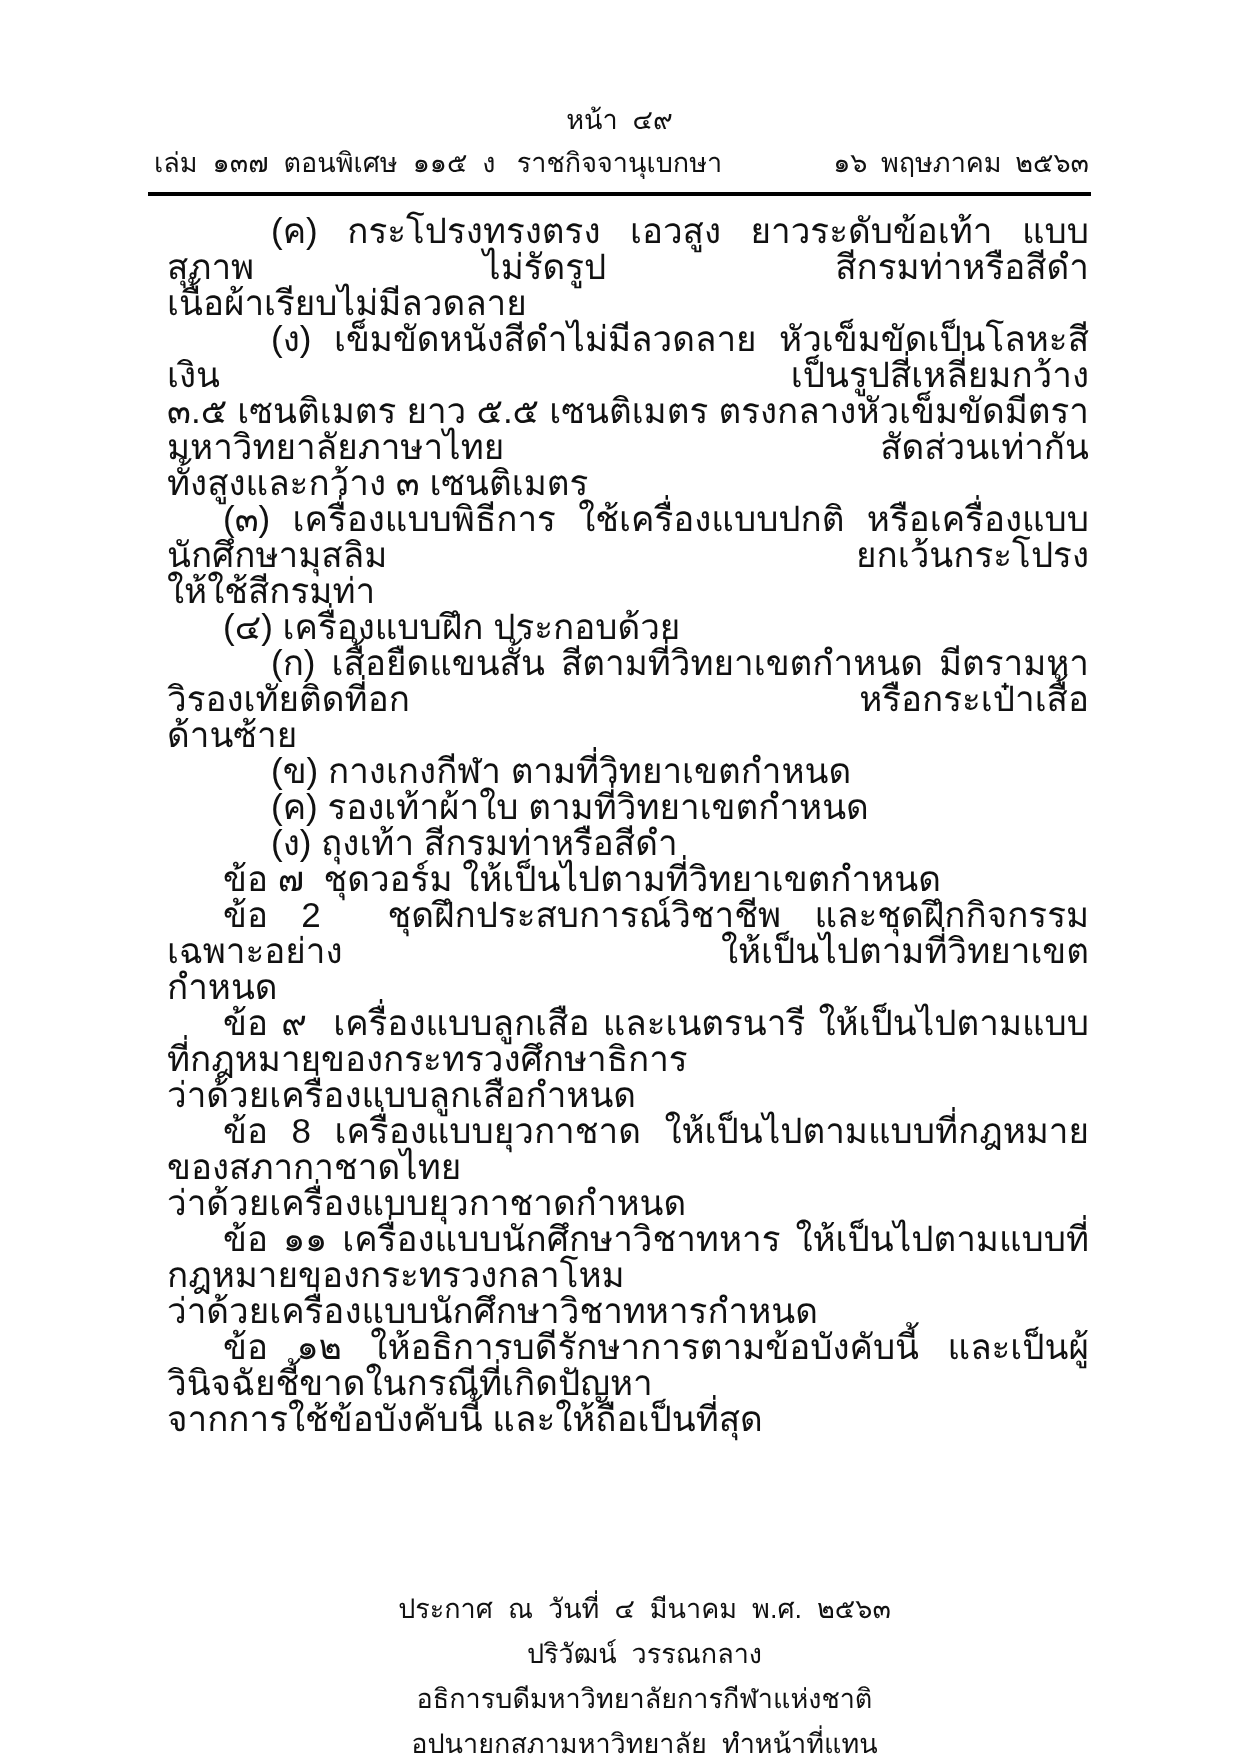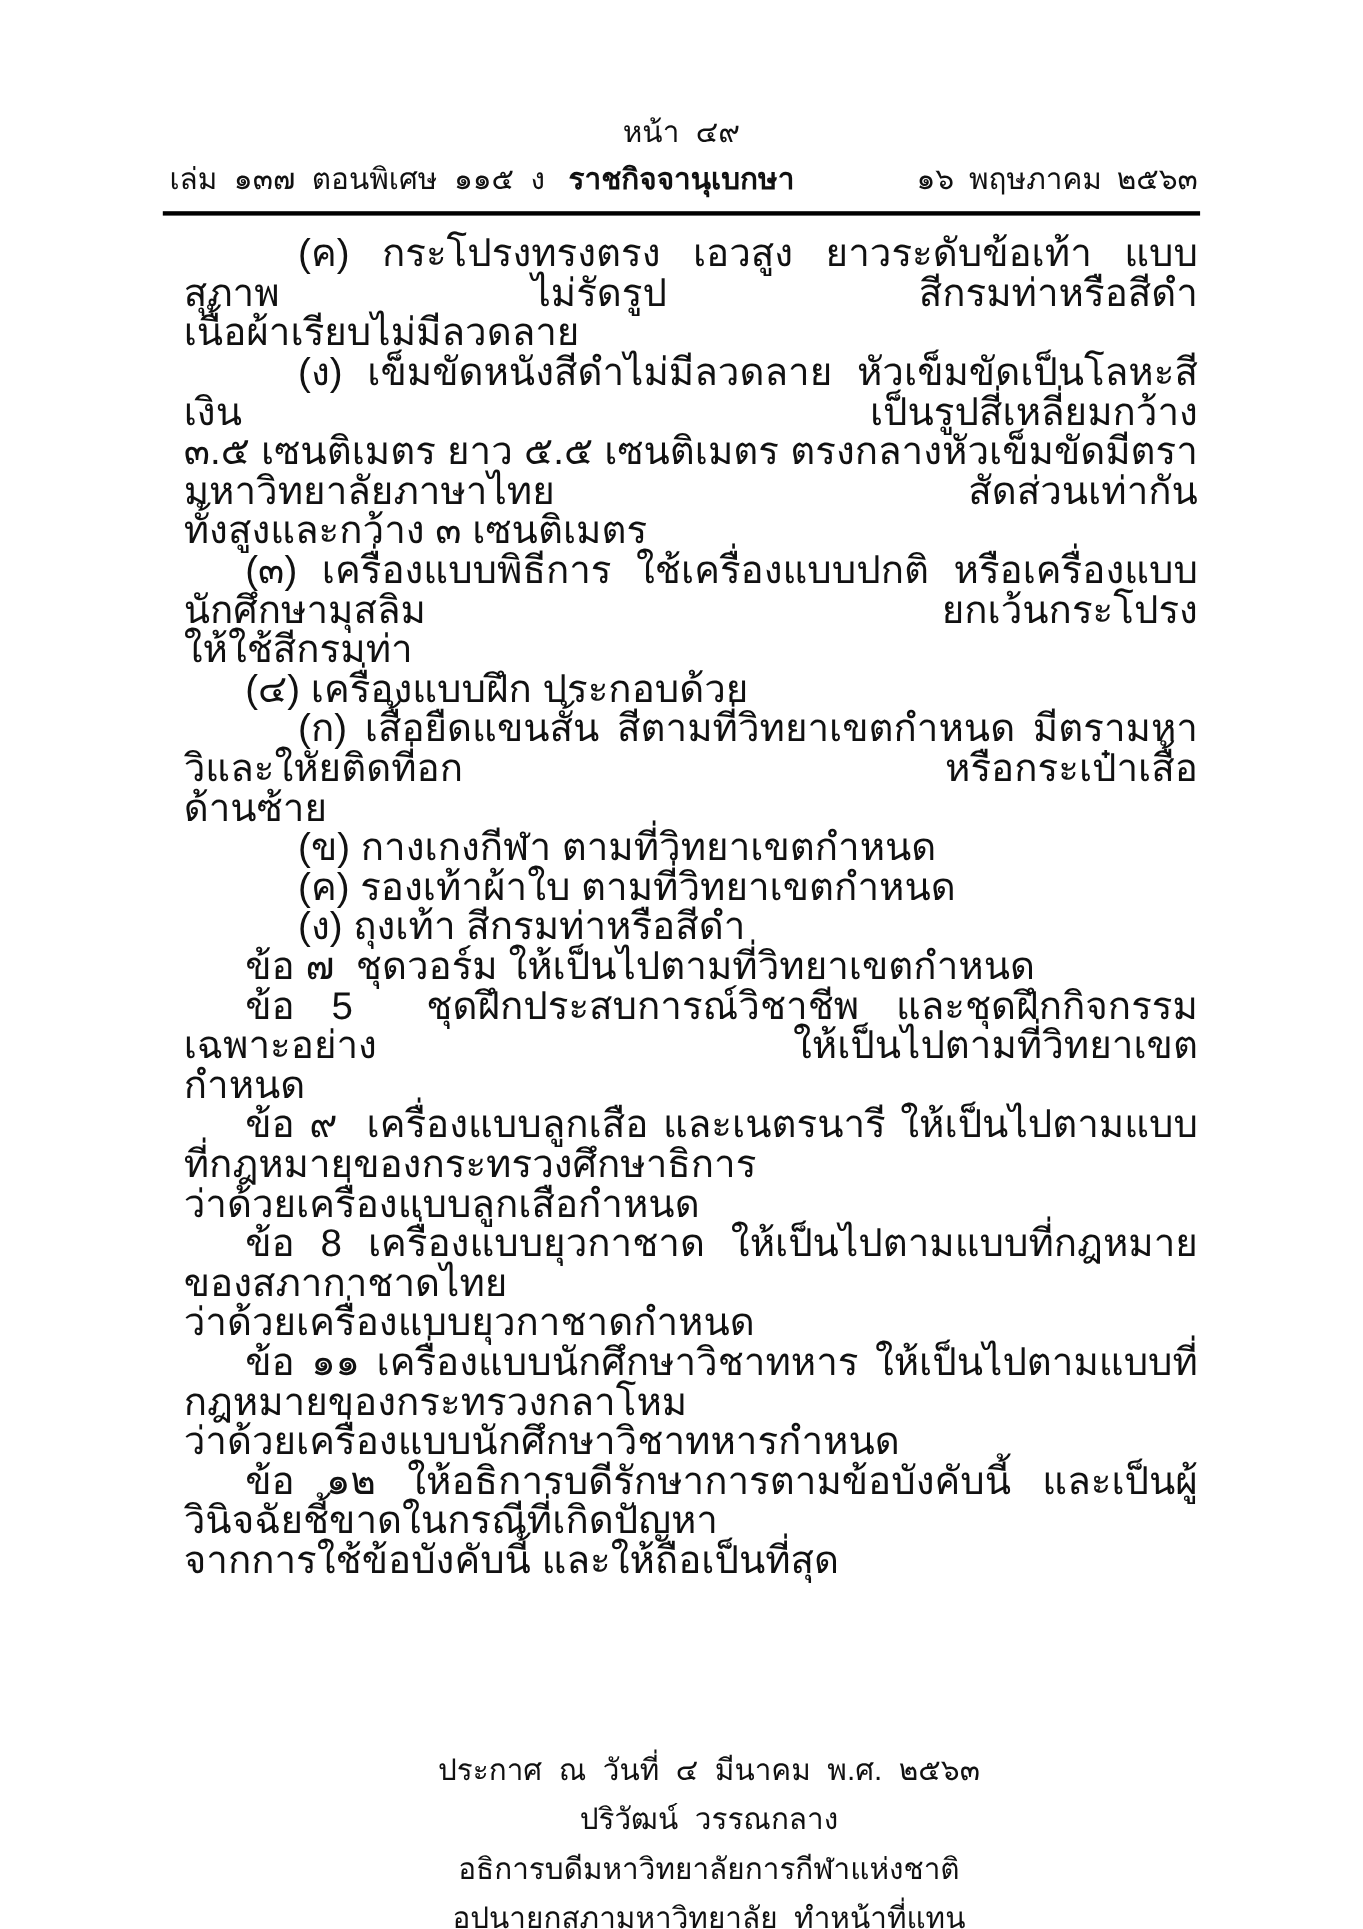--- a/index.html
+++ b/index.html
@@ -34,7 +34,7 @@
     white-space: pre-wrap;
   }
   .header-left  { position: absolute; left: 6px; top: 0; }
-  .header-center{ position: absolute; left: 50%; top: 0; transform: translateX(-50%); font-weight: bold; }
+  .header-center{ position: absolute; left: 50%; top: 0; transform: translateX(-50%); }
   .header-right { position: absolute; right: 2px; top: 0; font-family: Liberation Serif, serif; }
   .header-rule {
     height: 4px;

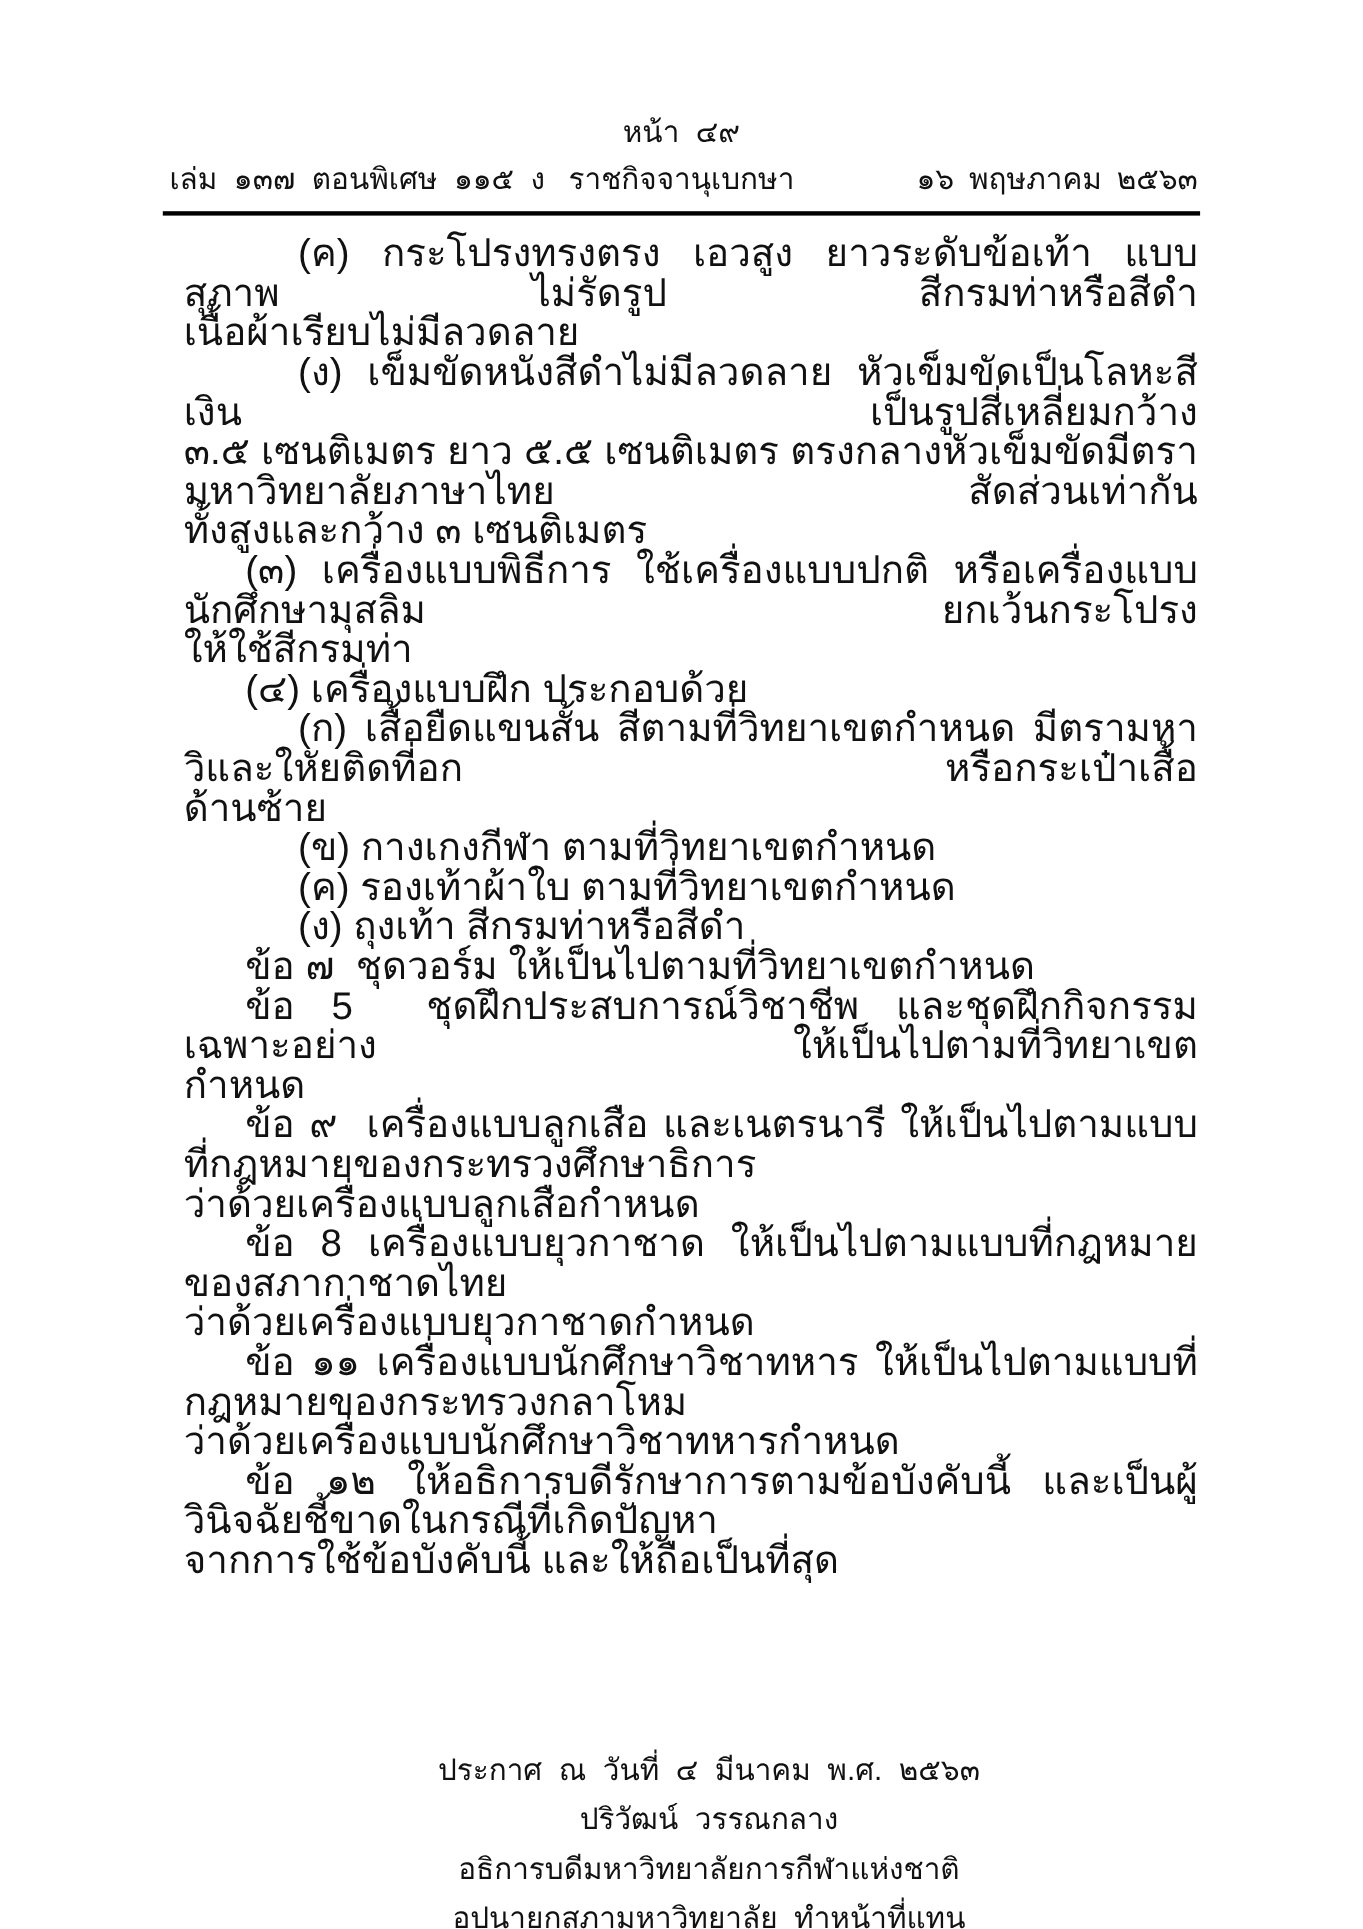--- a/index.html
+++ b/index.html
@@ -96,7 +96,7 @@
       <div class="line indent-1 just">(๓) เครื่องแบบพิธีการ ใช้เครื่องแบบปกติ หรือเครื่องแบบนักศึกษามุสลิม ยกเว้นกระโปรง</div>
       <div class="line indent-0">ให้ใช้สีกรมท่า</div>
       <div class="line indent-1">(๔) เครื่องแบบฝึก ประกอบด้วย</div>
-      <div class="line indent-2 just">(ก) เสื้อยืดแขนสั้น สีตามที่วิทยาเขตกำหนด มีตรามหาวิและใหัยติดที่อก หรือกระเป๋าเสื้อ</div>
+      <div class="line indent-2 just">(ก) เสื้อยืดแขนสั้น สีตามที่วิทยาเขตกำหนด มีตรามหาวิรองเทัยติดที่อก หรือกระเป๋าเสื้อ</div>
       <div class="line indent-0">ด้านซ้าย</div>
       <div class="line indent-2">(ข) กางเกงกีฬา ตามที่วิทยาเขตกำหนด</div>
       <div class="line indent-2">(ค) รองเท้าผ้าใบ ตามที่วิทยาเขตกำหนด</div>

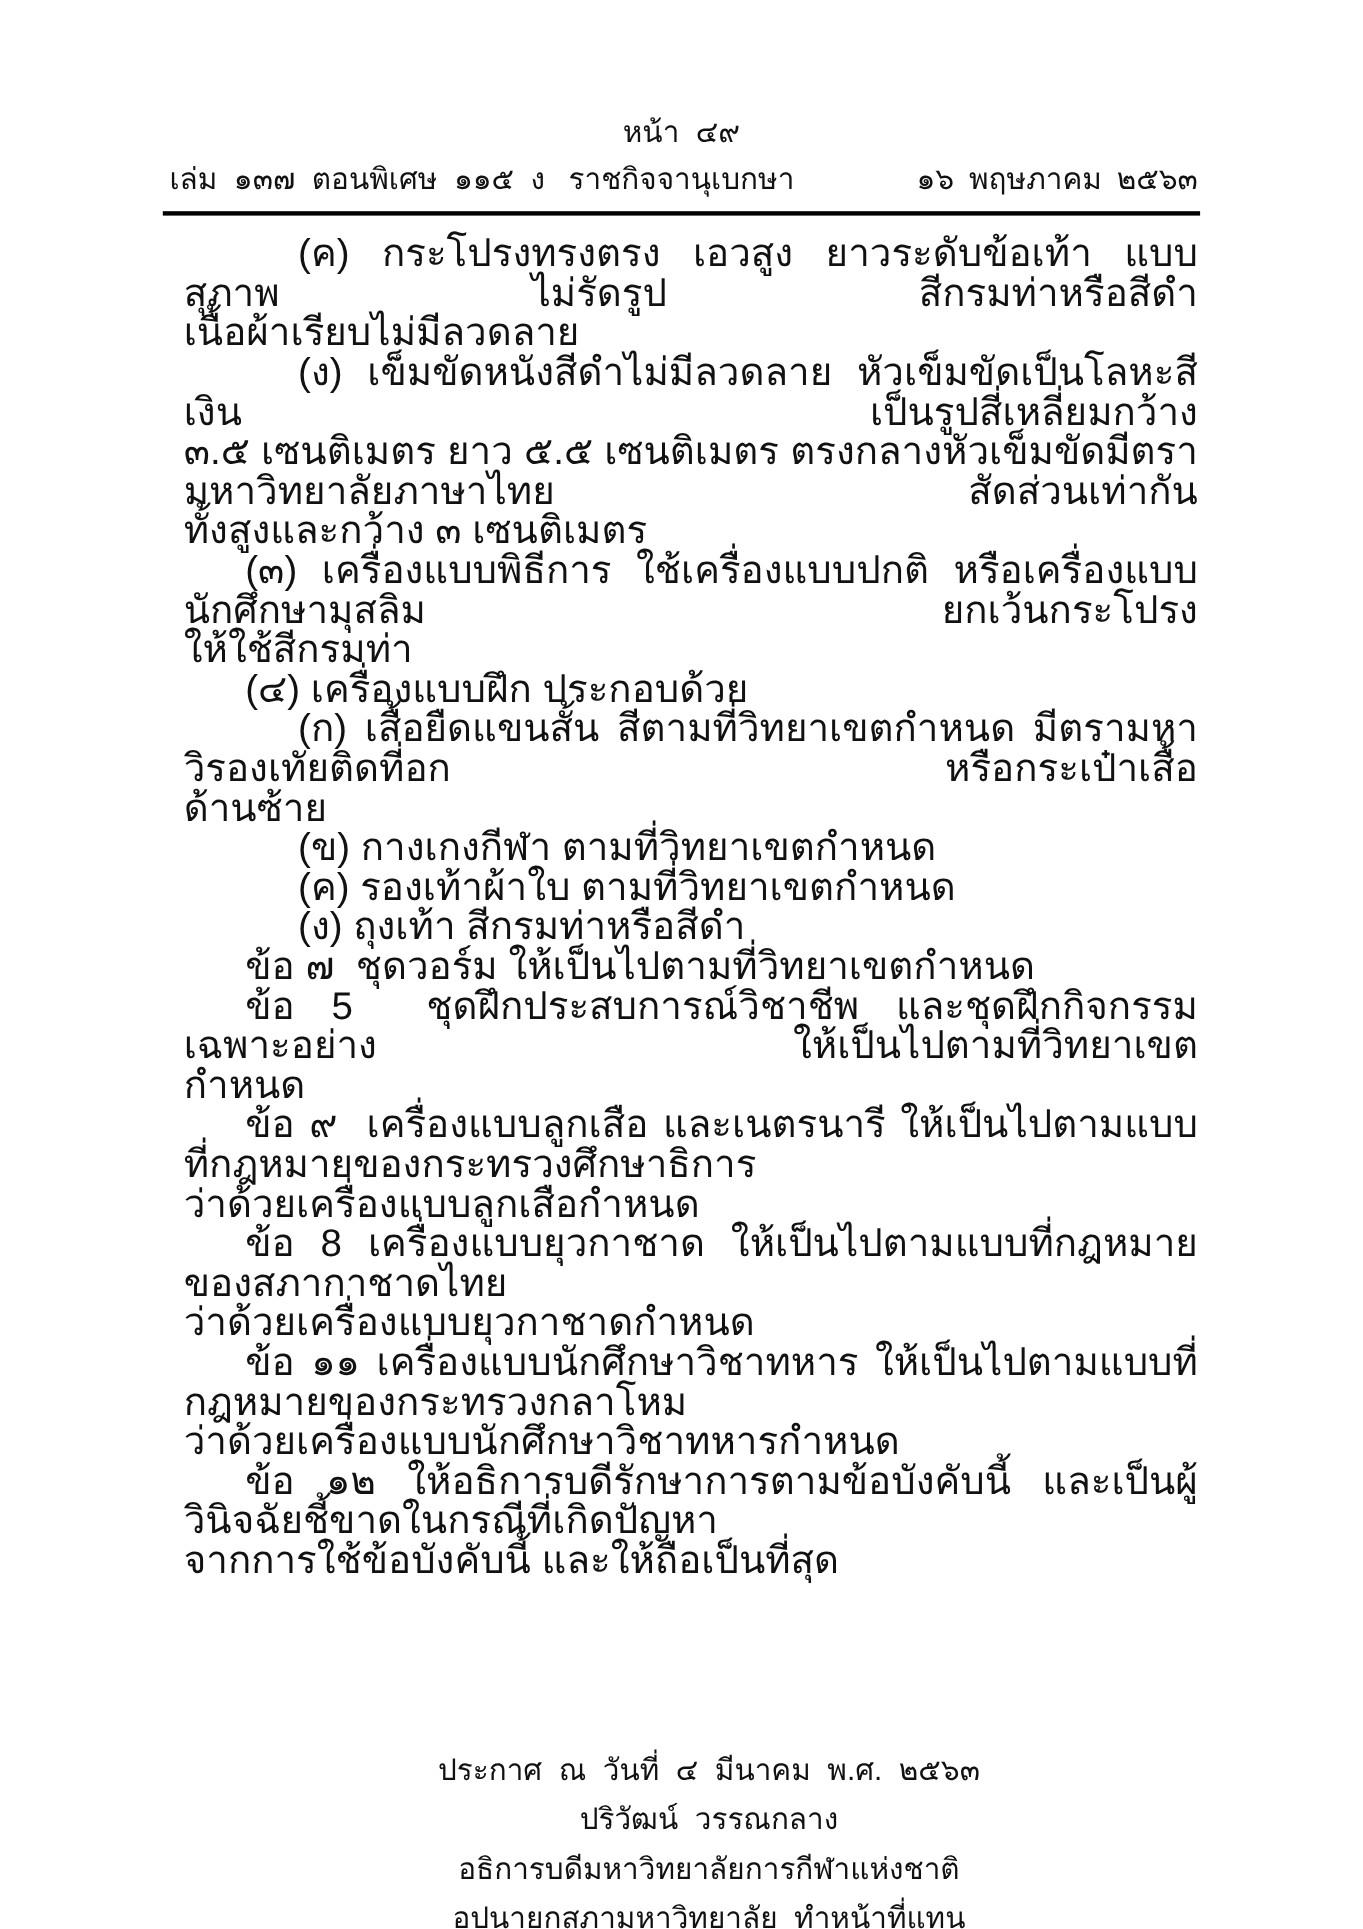--- a/index.html
+++ b/index.html
@@ -102,7 +102,7 @@
       <div class="line indent-2">(ค) รองเท้าผ้าใบ ตามที่วิทยาเขตกำหนด</div>
       <div class="line indent-2">(ง) ถุงเท้า สีกรมท่าหรือสีดำ</div>
       <div class="line indent-1">ข้อ ๗  ชุดวอร์ม ให้เป็นไปตามที่วิทยาเขตกำหนด</div>
-      <div class="line indent-1 just">ข้อ 5  ชุดฝึกประสบการณ์วิชาชีพ และชุดฝึกกิจกรรมเฉพาะอย่าง ให้เป็นไปตามที่วิทยาเขต</div>
+      <div class="line indent-1 just">ข้อ 2  ชุดฝึกประสบการณ์วิชาชีพ และชุดฝึกกิจกรรมเฉพาะอย่าง ให้เป็นไปตามที่วิทยาเขต</div>
       <div class="line indent-0">กำหนด</div>
       <div class="line indent-1 just">ข้อ ๙  เครื่องแบบลูกเสือ และเนตรนารี ให้เป็นไปตามแบบที่กฎหมายของกระทรวงศึกษาธิการ</div>
       <div class="line indent-0">ว่าด้วยเครื่องแบบลูกเสือกำหนด</div>

